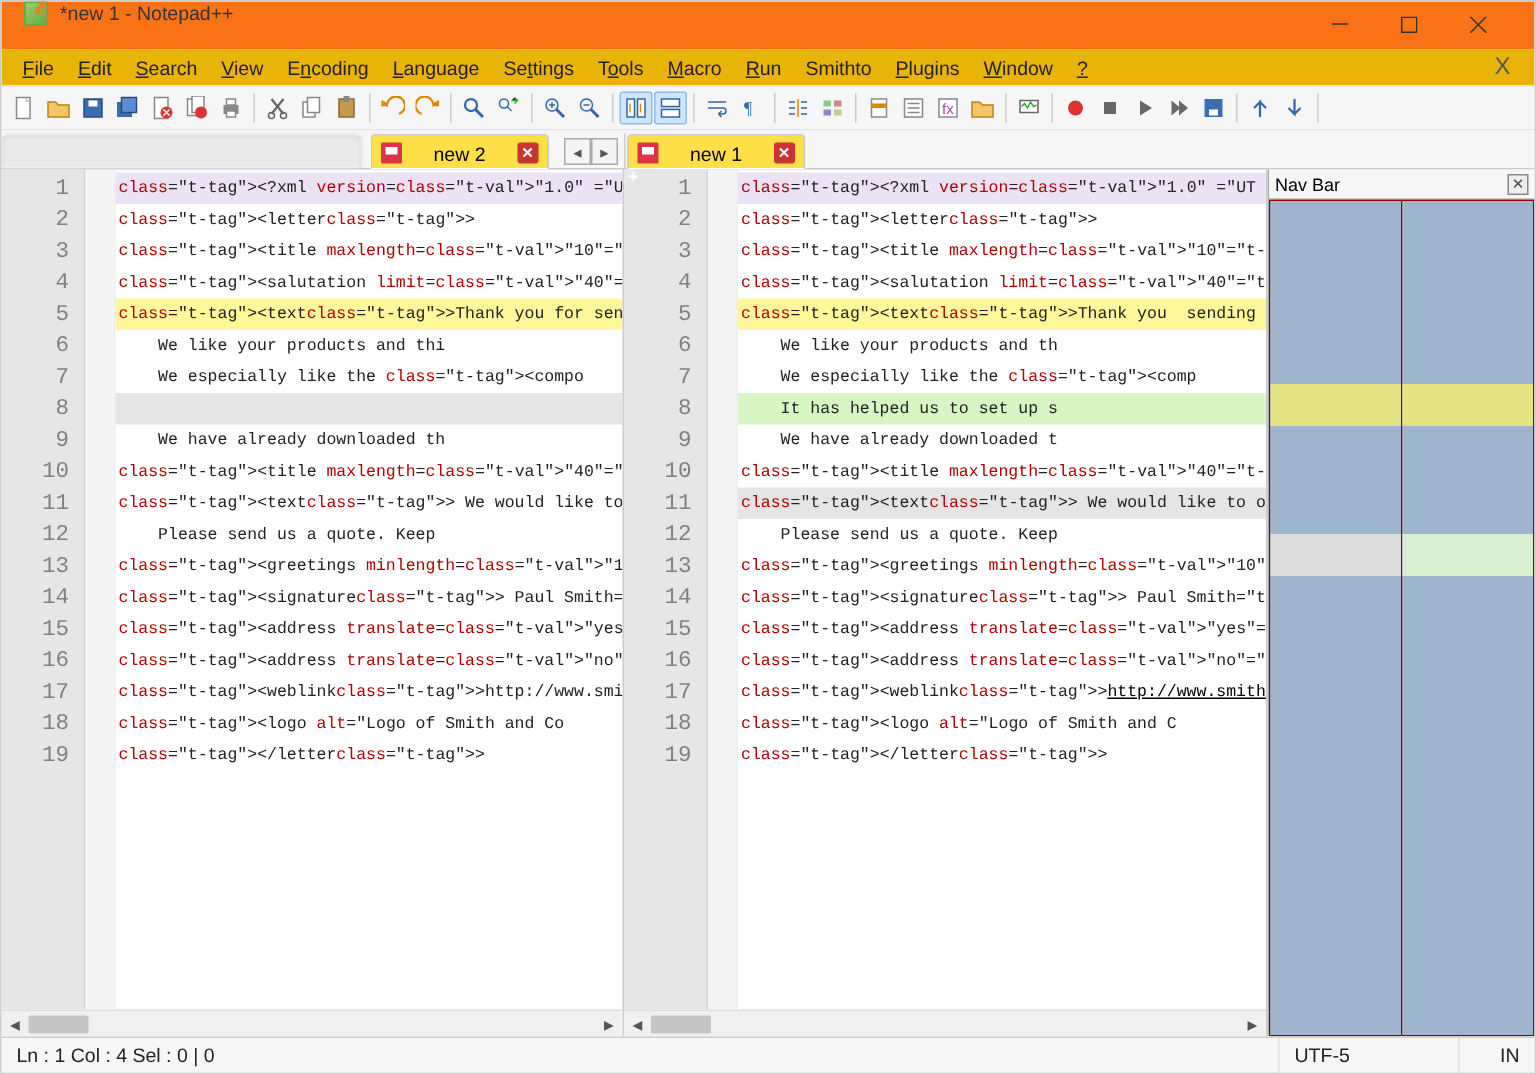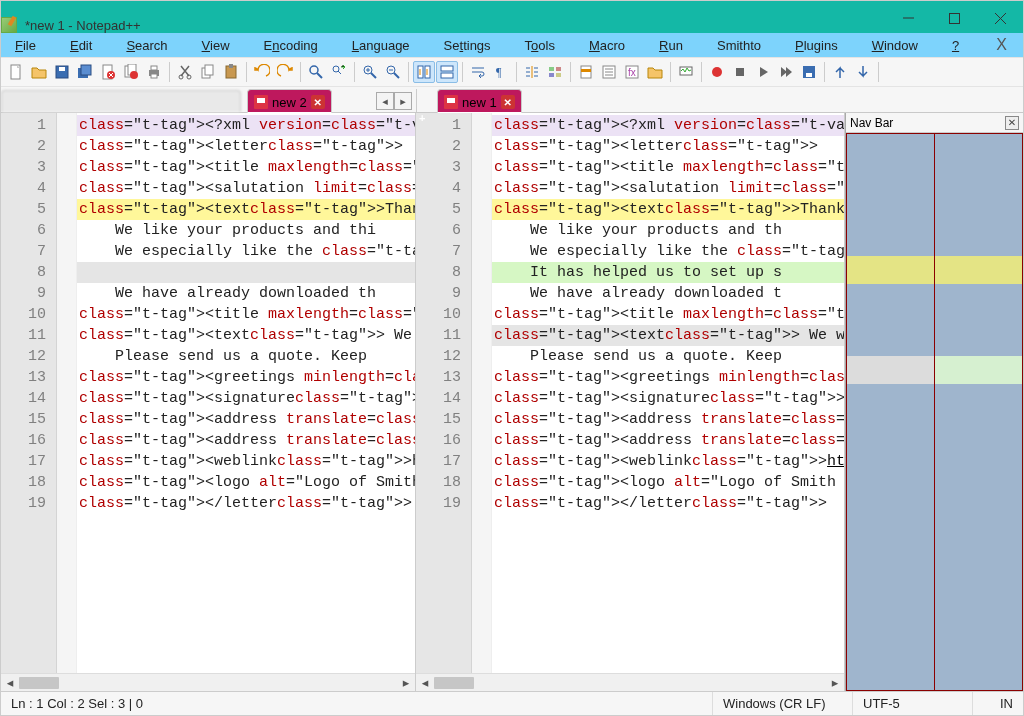--- a/index.html
+++ b/index.html
@@ -17,9 +17,9 @@
 .titlebar {
   height: 32px;
   display: flex;
-  align-items: flex-end;
-  padding: 0 0;
-  background: #14b8a6;
+  align-items: flex-start;
+  padding: 0 15px;
+  background: #f97316;
 }
 .titlebar .app-icon {
   width: 16px; height: 16px;

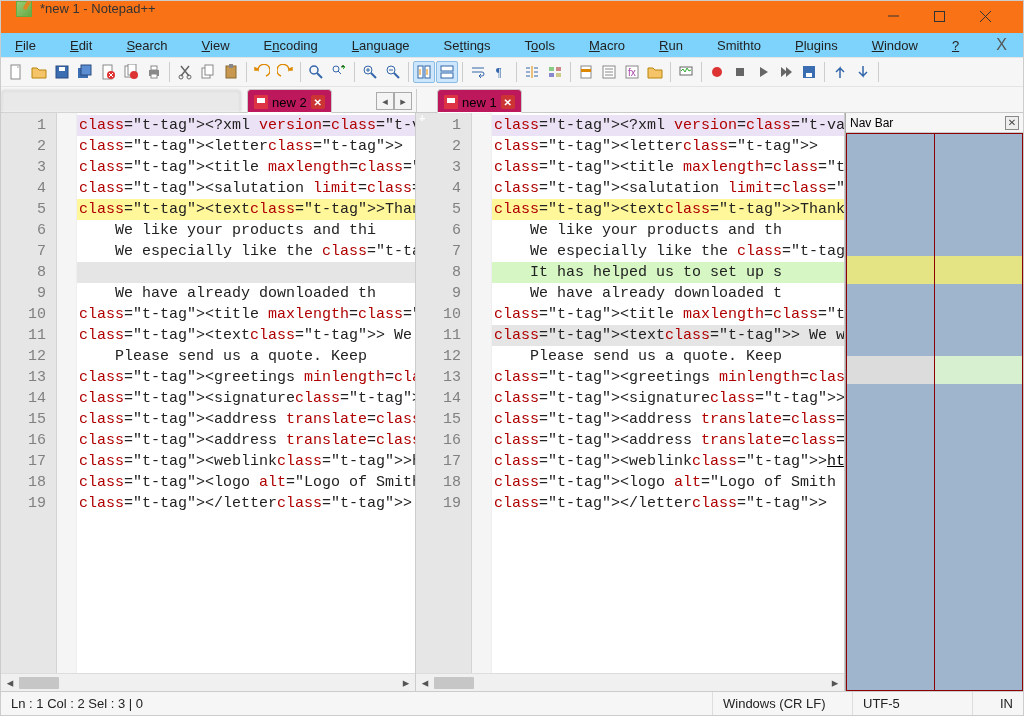--- a/index.html
+++ b/index.html
@@ -46,8 +46,8 @@
   display: flex;
   align-items: center;
   padding: 0 6px;
-  gap: 18px;
-  background: #7dd3fc;
+  gap: 0;
+  background: #eab308;
 }
 .menubar .menuitem { padding: 2px 8px; color:#222; }
 .menubar .menuitem u { text-decoration: underline; }

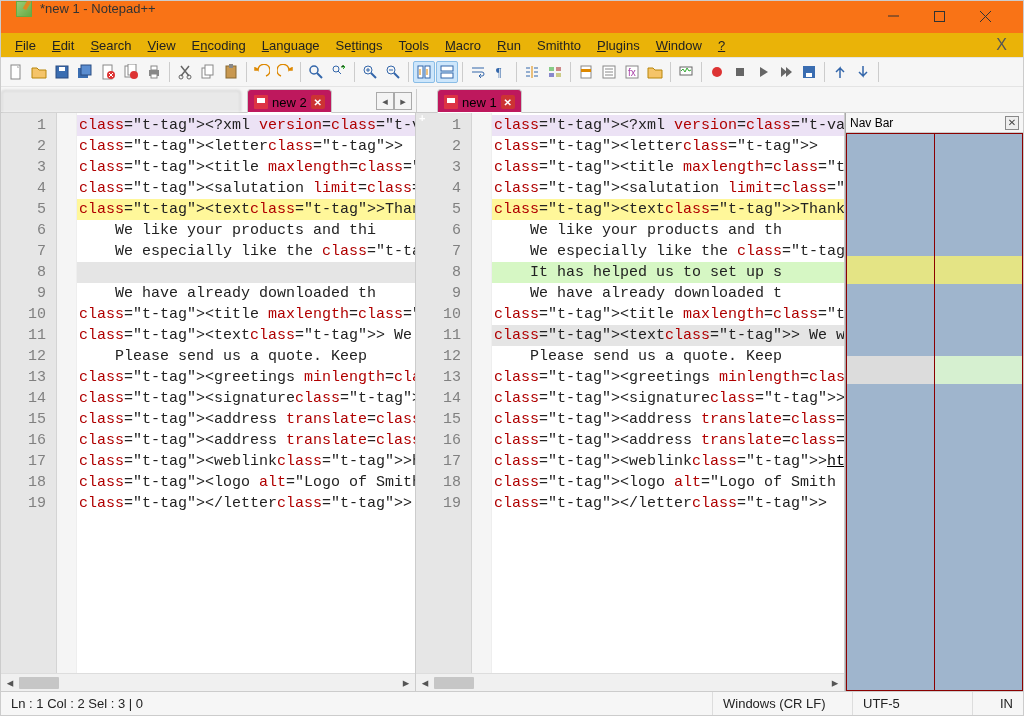--- a/index.html
+++ b/index.html
@@ -94,7 +94,7 @@
   filter: blur(1px);
 }
 .tabrow .active-tab {
-  background: #be185d;
+  background: #fde047;
   border: 1px solid #c9c9c9;
   border-bottom: 1px solid #fff;
   height: 24px;
@@ -102,7 +102,7 @@
   border-radius: 4px 4px 0 0;
   display: flex;
   align-items: center;
-  gap: 4px;
+  gap: 21px;
   margin-bottom: -1px;
 }
 .tab-save-icon { width:14px; height:14px; background:#d34; position:relative; border-radius:1px; }

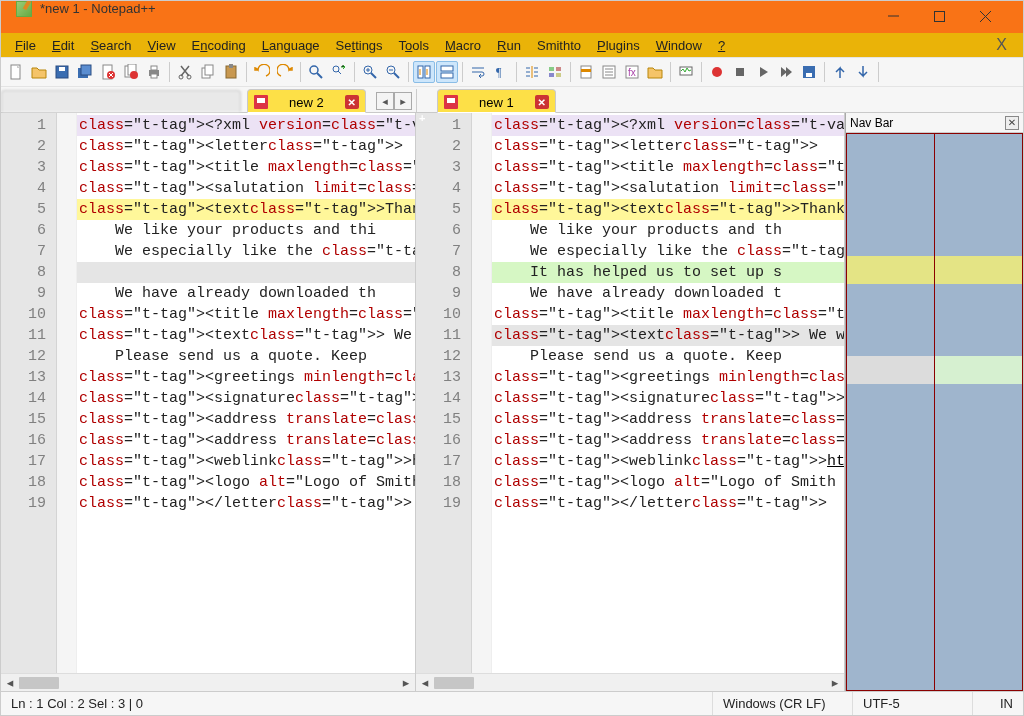--- a/index.html
+++ b/index.html
@@ -530,7 +530,7 @@
       <div>▸</div>
     </div>
   </div>
-  <div class="tabzone" style="border-left:1px solid #ccc;padding-left:20px;">
+  <div class="tabzone" style="border-left:1px solid #ccc;padding-left:1px;">
     <div class="active-tab">
       <div class="tab-save-icon"></div>
       <span>new 1</span>

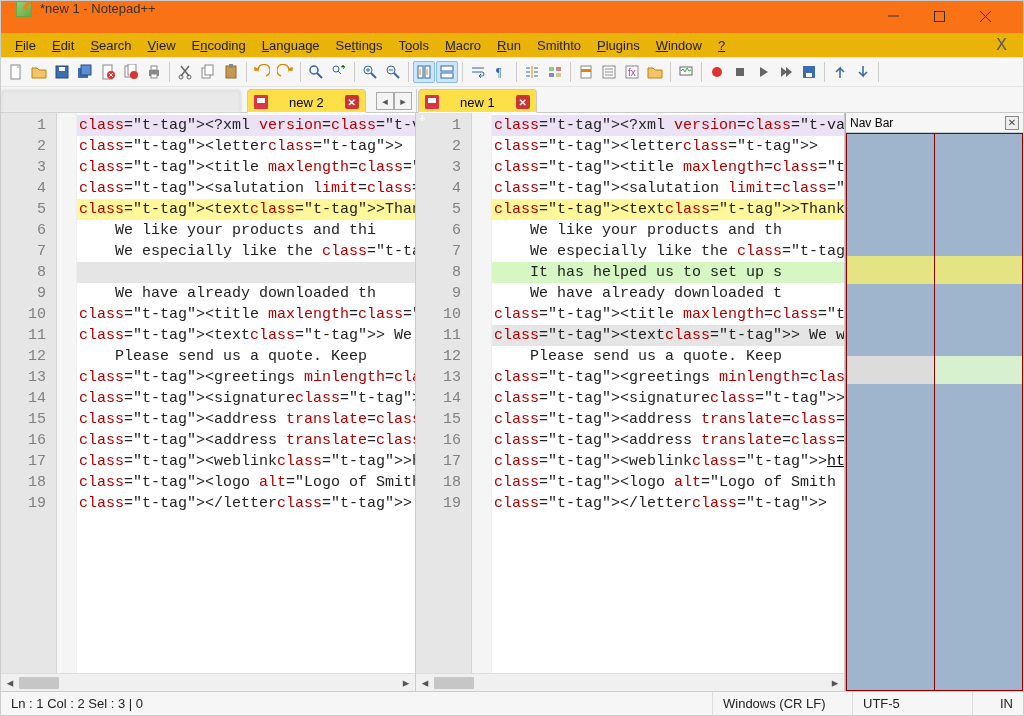--- a/index.html
+++ b/index.html
@@ -170,7 +170,7 @@
 .code {
   flex:1;
   font-family:"Consolas","Courier New",monospace;
-  font-size:15px;
+  font-size:11px;
   color:#222;
   padding-top:2px;
   overflow:hidden;

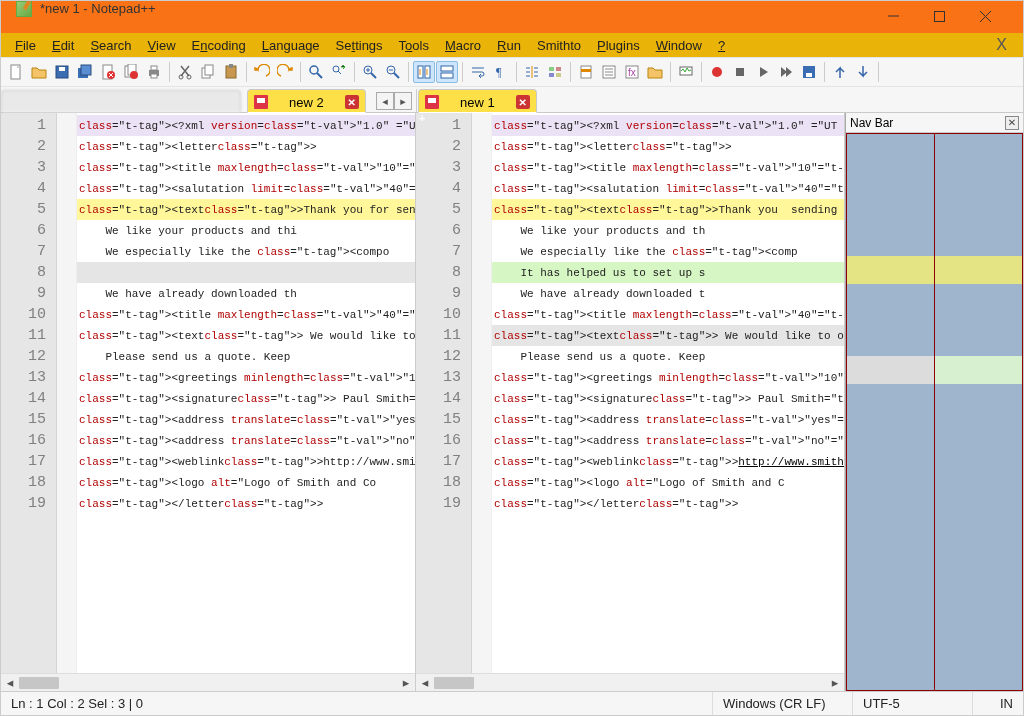--- a/index.html
+++ b/index.html
@@ -676,7 +676,7 @@
 </div>
 
 <div class="statusbar">
-  <div class="cell flex">Ln : 1    Col : 2    Sel : 3 | 0</div>
+  <div class="cell flex">Ln : 1    Col : 4    Sel : 0 | 0</div>
   <div class="cell" style="width:140px">Windows (CR LF)</div>
   <div class="cell" style="width:120px">UTF-5</div>
   <div class="cell" style="width:50px;border-right:none;justify-content:flex-end">IN</div>

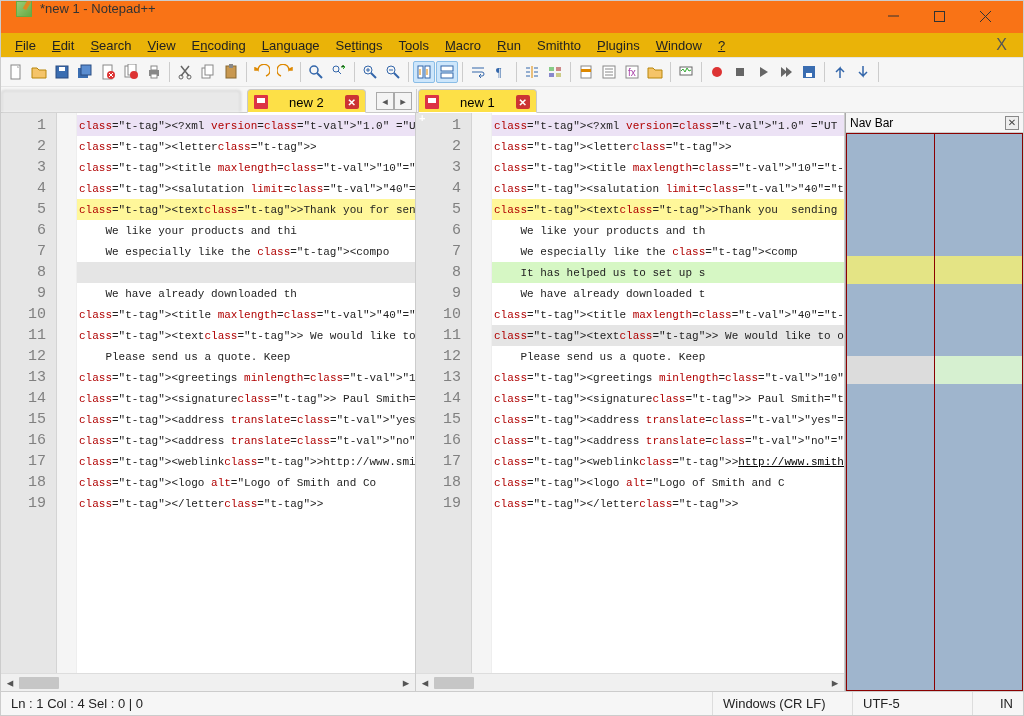--- a/index.html
+++ b/index.html
@@ -677,7 +677,6 @@
 
 <div class="statusbar">
   <div class="cell flex">Ln : 1    Col : 4    Sel : 0 | 0</div>
-  <div class="cell" style="width:140px">Windows (CR LF)</div>
   <div class="cell" style="width:120px">UTF-5</div>
   <div class="cell" style="width:50px;border-right:none;justify-content:flex-end">IN</div>
 </div>

